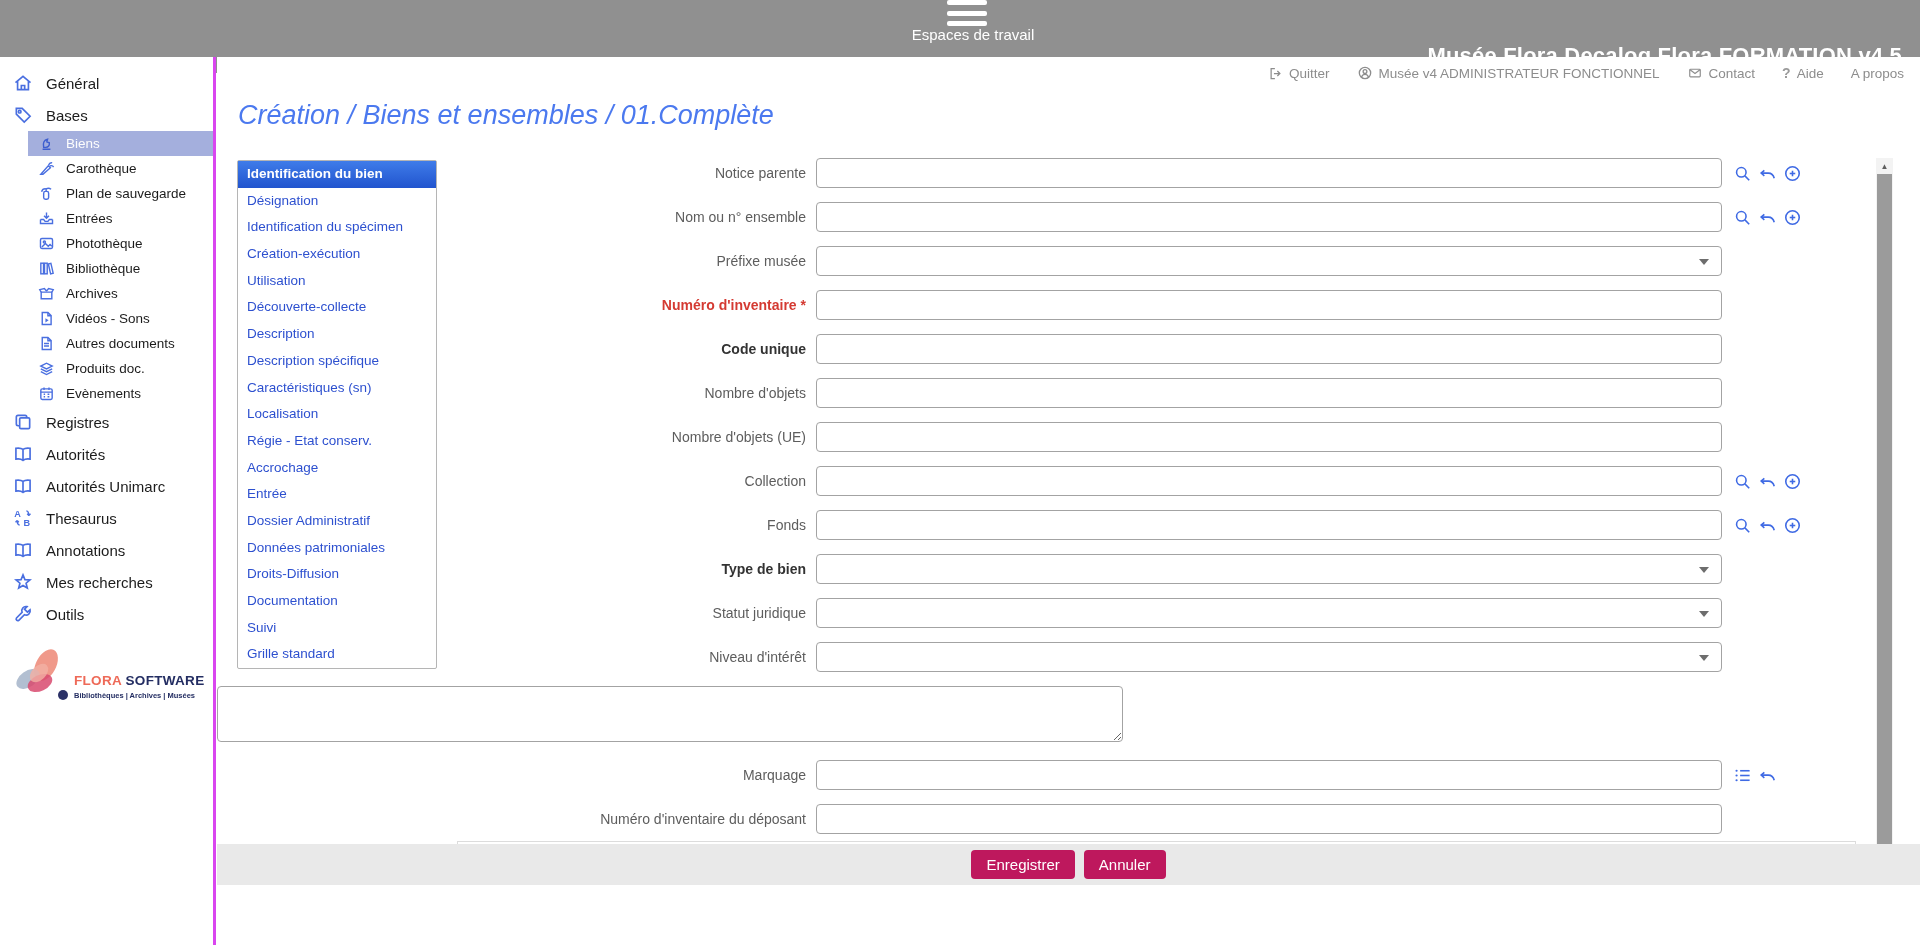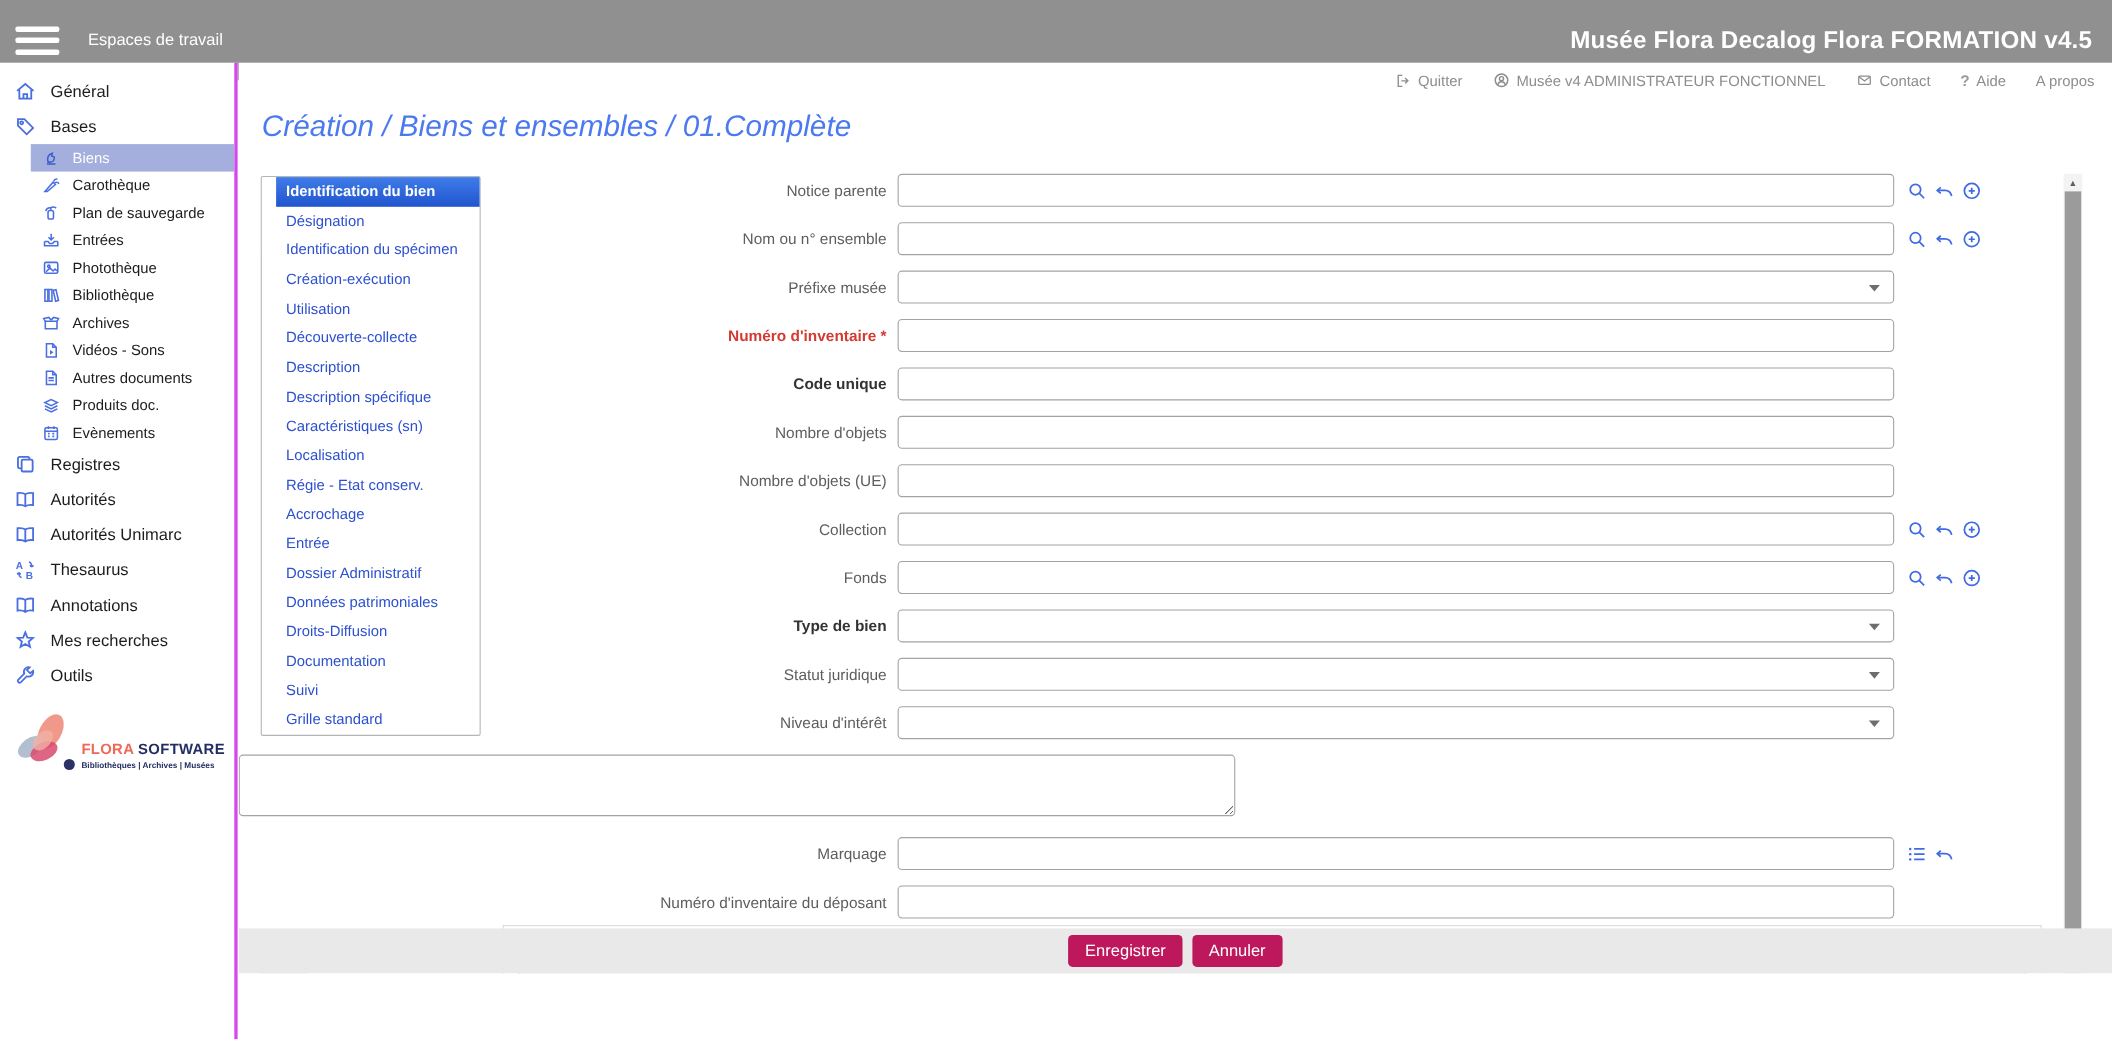--- a/index.html
+++ b/index.html
@@ -7,7 +7,7 @@
   .screen { position:relative; width:1920px; height:945px; overflow:hidden; background:#fff; }
 
   
-  .topbar { position:absolute; left:0; top:0; width:1920px; height:73px; background:#909090; display:flex; align-items:center; color:#fff; }
+  .topbar { position:absolute; left:0; top:0; width:1920px; height:73px; background:#909090; display:flex; align-items:center; color:#fff;flex-direction:column; }
   .hamburger { width:40px; height:26px; margin-left:14px; display:flex; flex-direction:column; justify-content:space-between; cursor:pointer; }
   .hamburger span { display:block; height:5px; width:40px; background:#fff; border-radius:2px; }
   .ws-label { margin-left:26px; font-size:15px; }

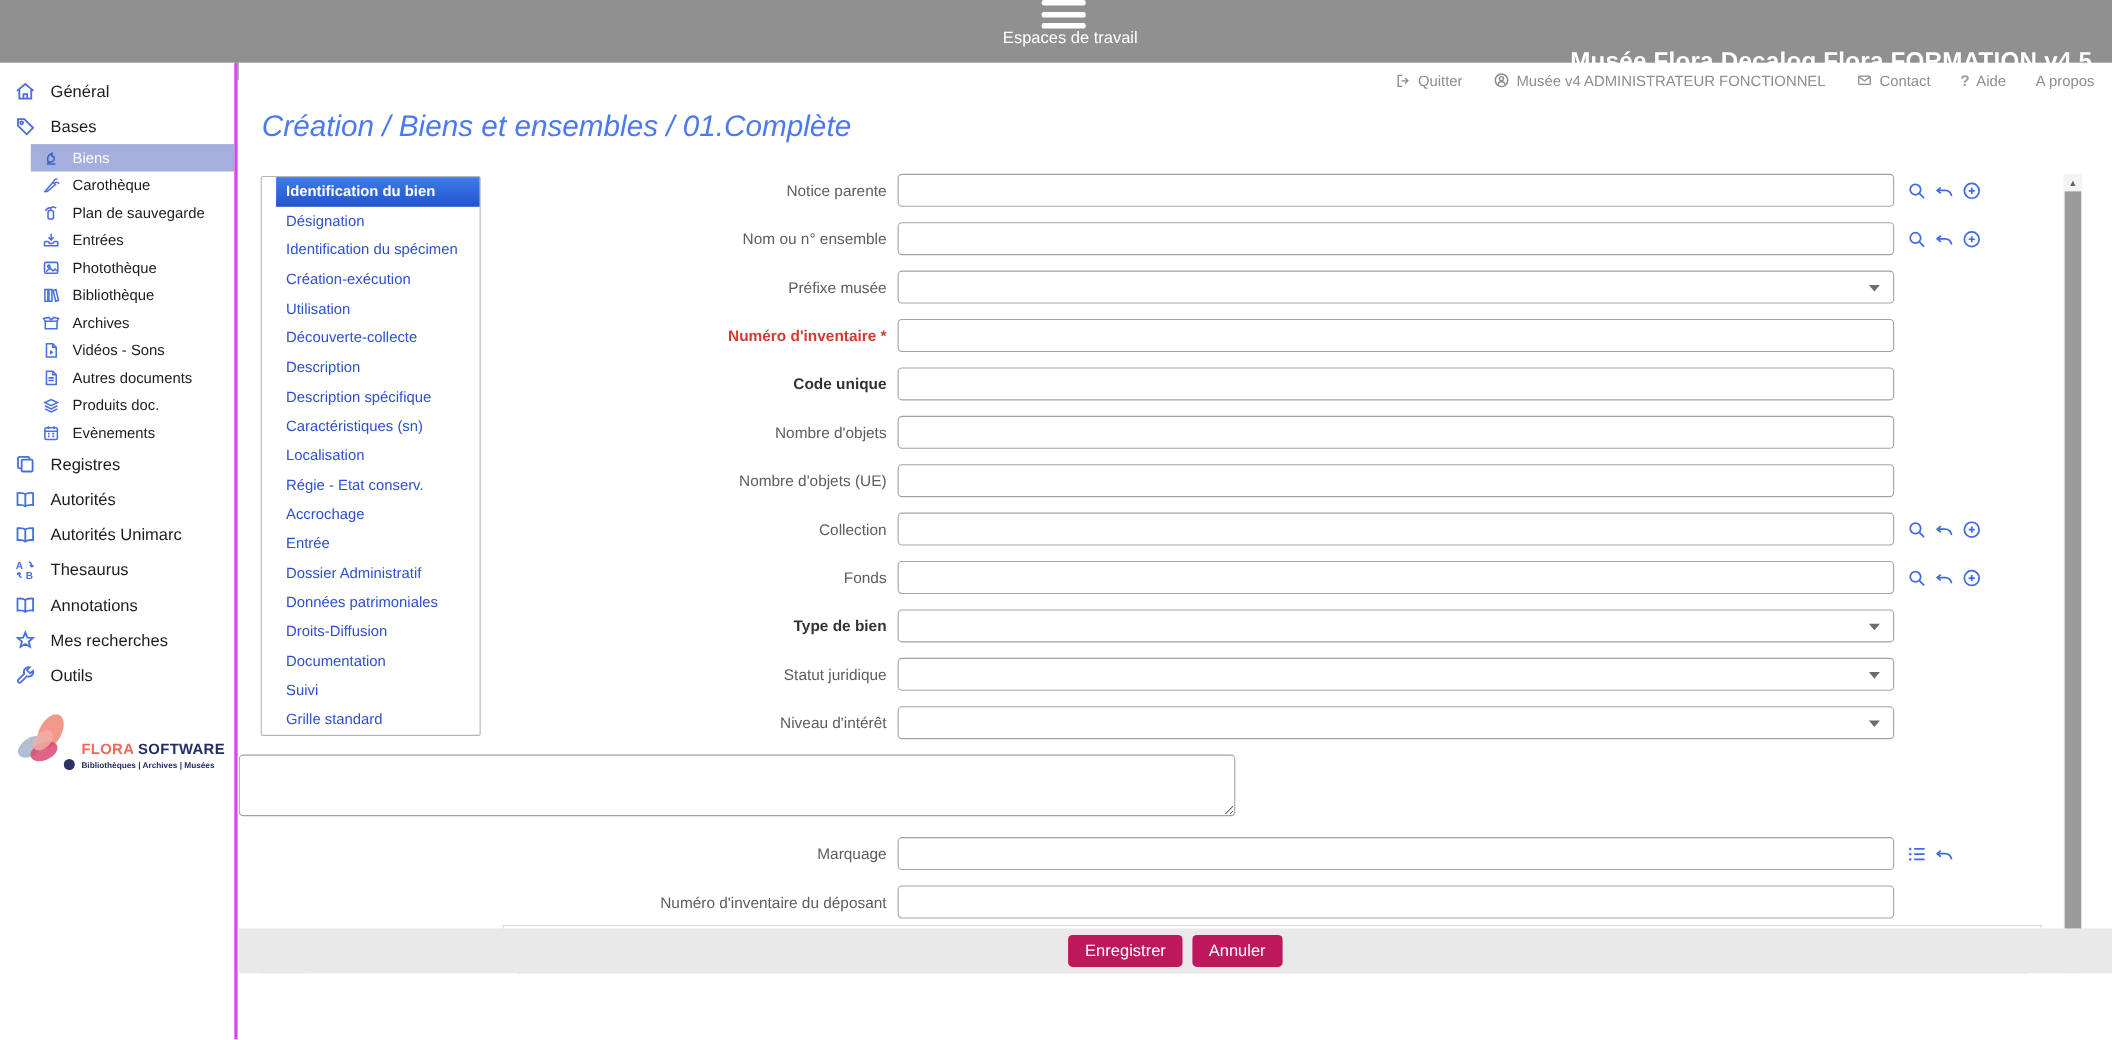--- a/index.html
+++ b/index.html
@@ -44,7 +44,7 @@
 
   
   .tab-panel { position:absolute; left:20px; top:103px; width:200px; background:#fff; border:1px solid #b5b5b5; border-radius:2px; }
-  .tab { height:26.7px; line-height:26.7px; padding-left:9px; font-size:13.5px; color:#2d50cf; white-space:nowrap; overflow:hidden; cursor:pointer;margin-left:13px; }
+  .tab { height:26.7px; line-height:26.7px; padding-left:9px; font-size:13.5px; color:#2d50cf; white-space:nowrap; overflow:hidden; cursor:pointer; }
   .tab.selected { background:linear-gradient(#3f7ce9,#2154ce); color:#fff; font-weight:bold; }
 
   

